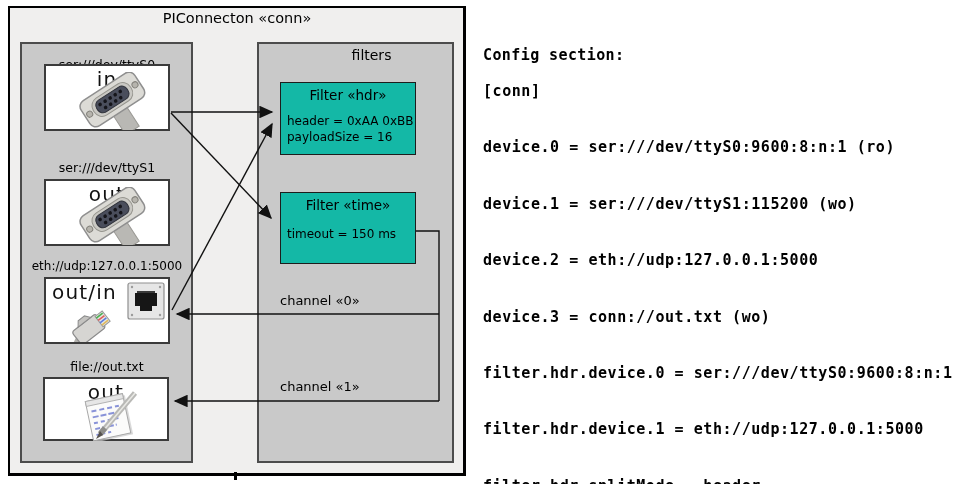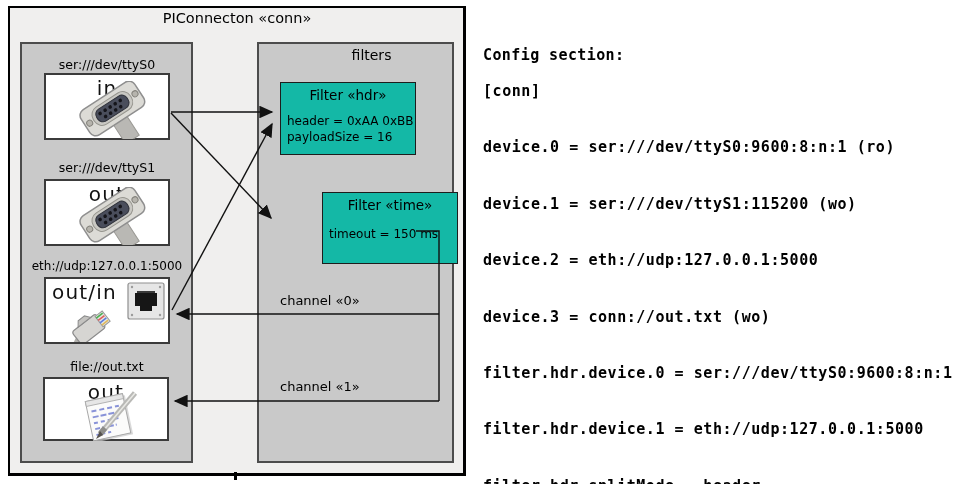--- a/index.html
+++ b/index.html
@@ -97,7 +97,7 @@
   <div class="abs filters-title">filters</div>
 
   <div class="abs dev-uri" style="top:57px">ser:///dev/ttyS0</div>
-  <div class="abs dev-box" style="top:73px">
+  <div class="abs dev-box" style="top:64px">
     <div class="dev-dir">in</div>
     <svg class="dev-icon" style="left:16px; top:6px" width="100" height="58" viewBox="0 0 100 58">
       <g transform="rotate(-33 52 30)">

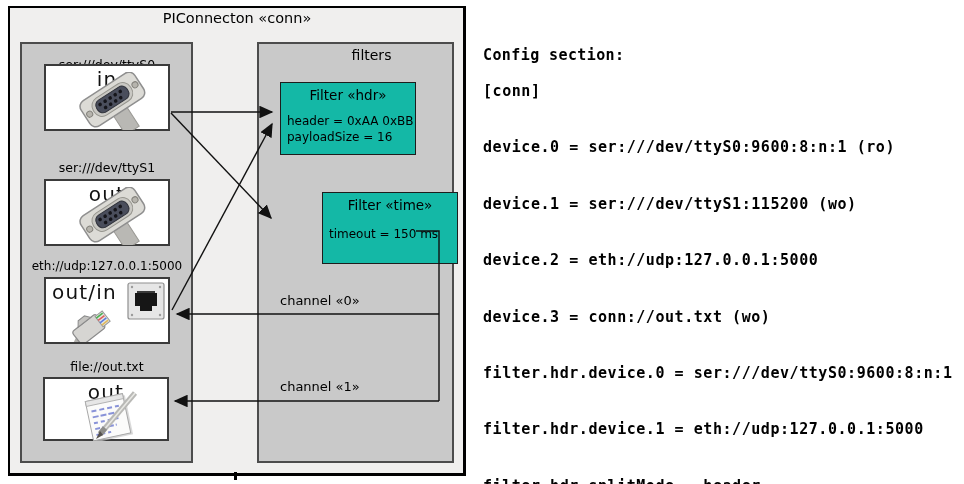--- a/index.html
+++ b/index.html
@@ -52,7 +52,7 @@
     background: #14b8a6; border: 1.5px solid #1d1d1d;
   }
   .filter-hdr-box  { top: 82px;  height: 73px; }
-  .filter-time-box { top: 192px; height: 72px; margin-left: 42px; }
+  .filter-time-box { top: 192px; height: 72px; }
   .filter-title {
     position: absolute; left: 0; right: 0; top: 4px;
     text-align: center; font-size: 13.5px; color: #000;

